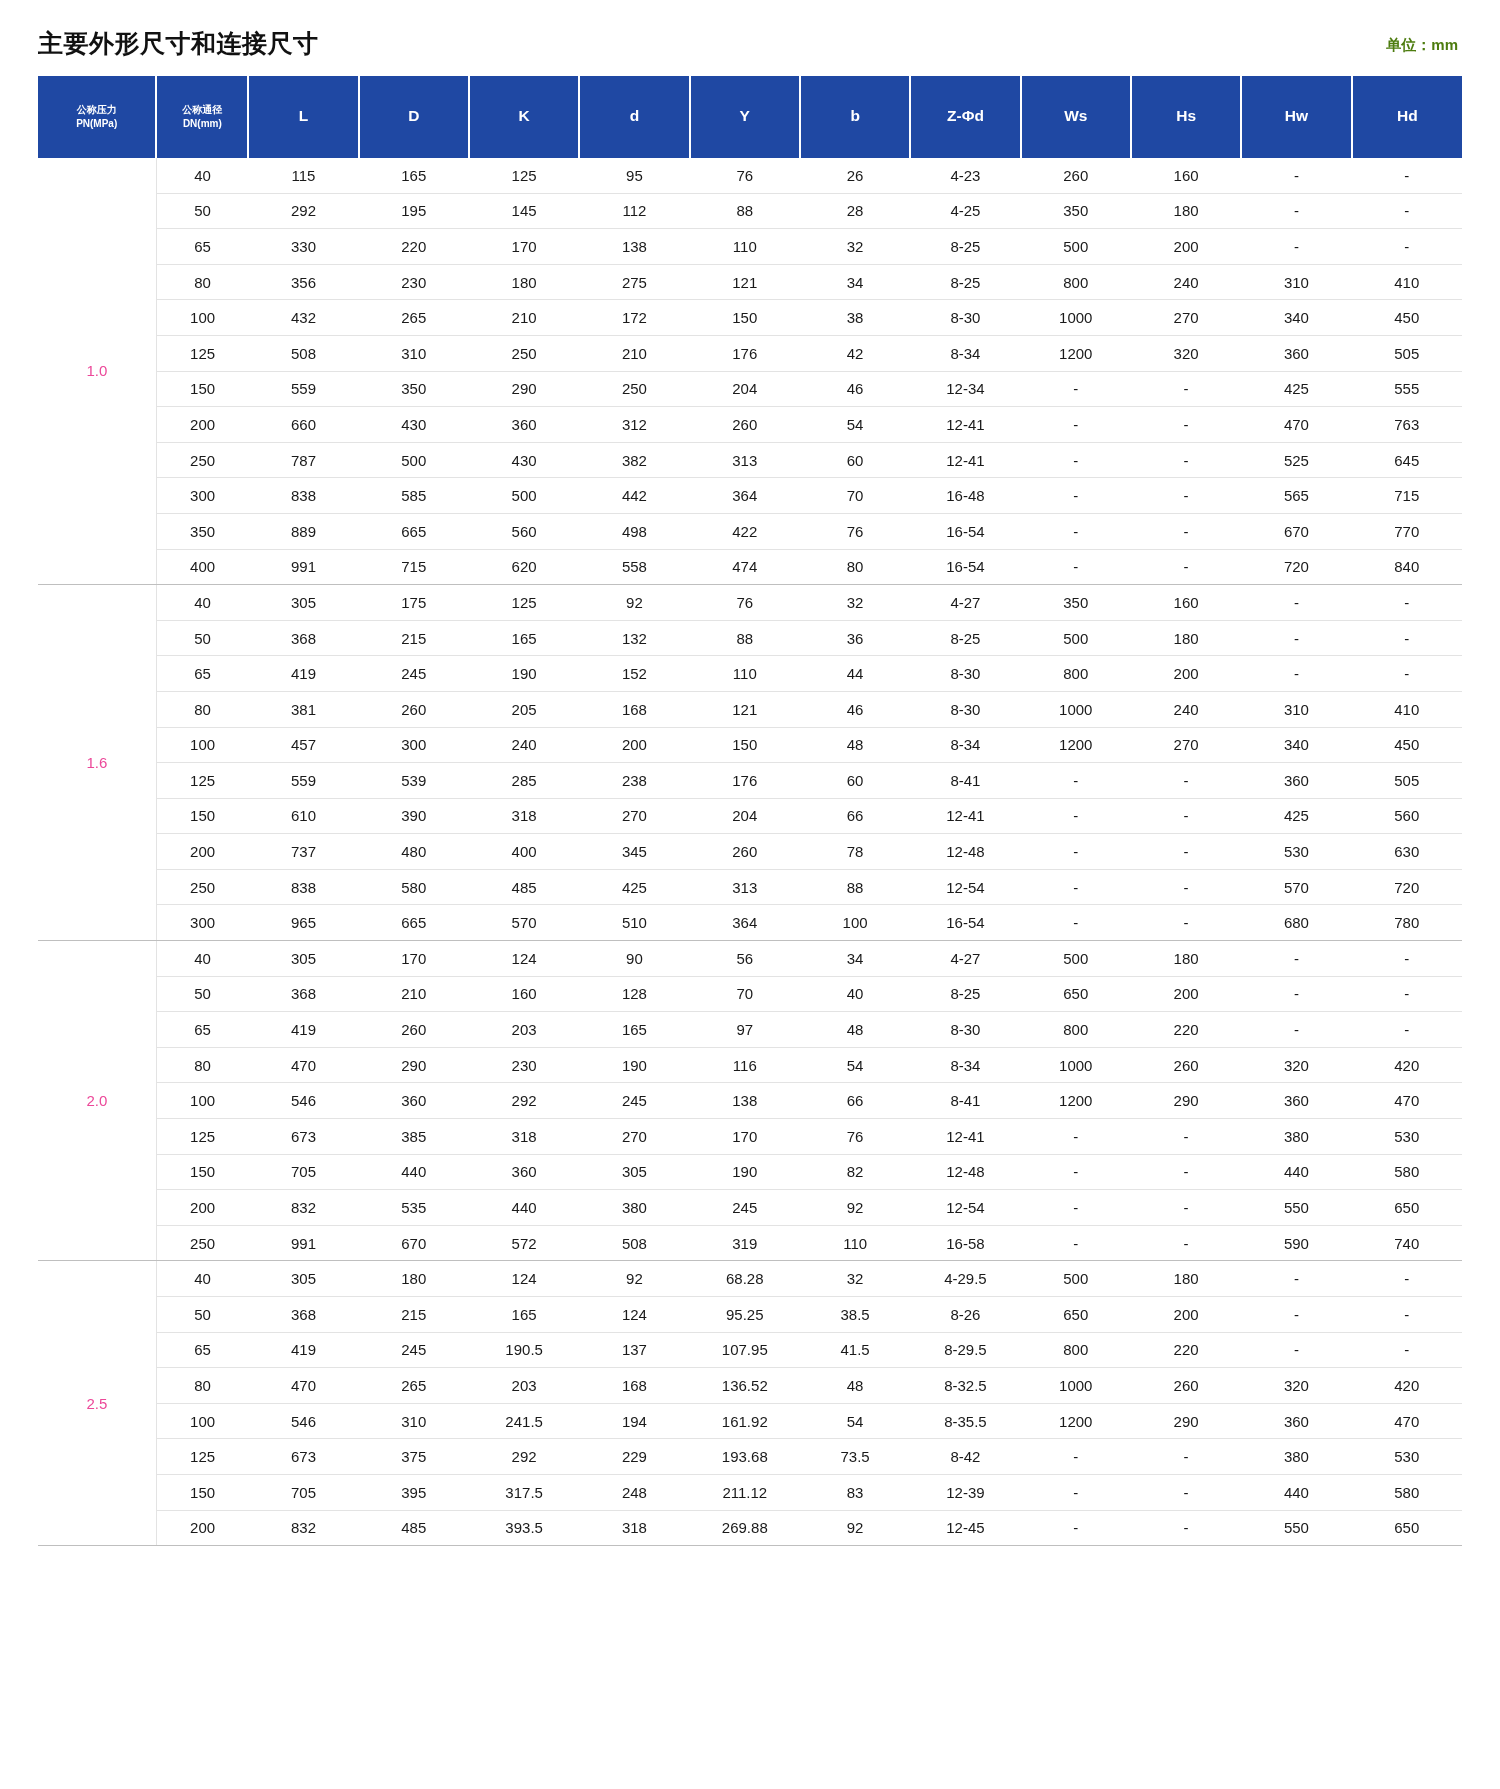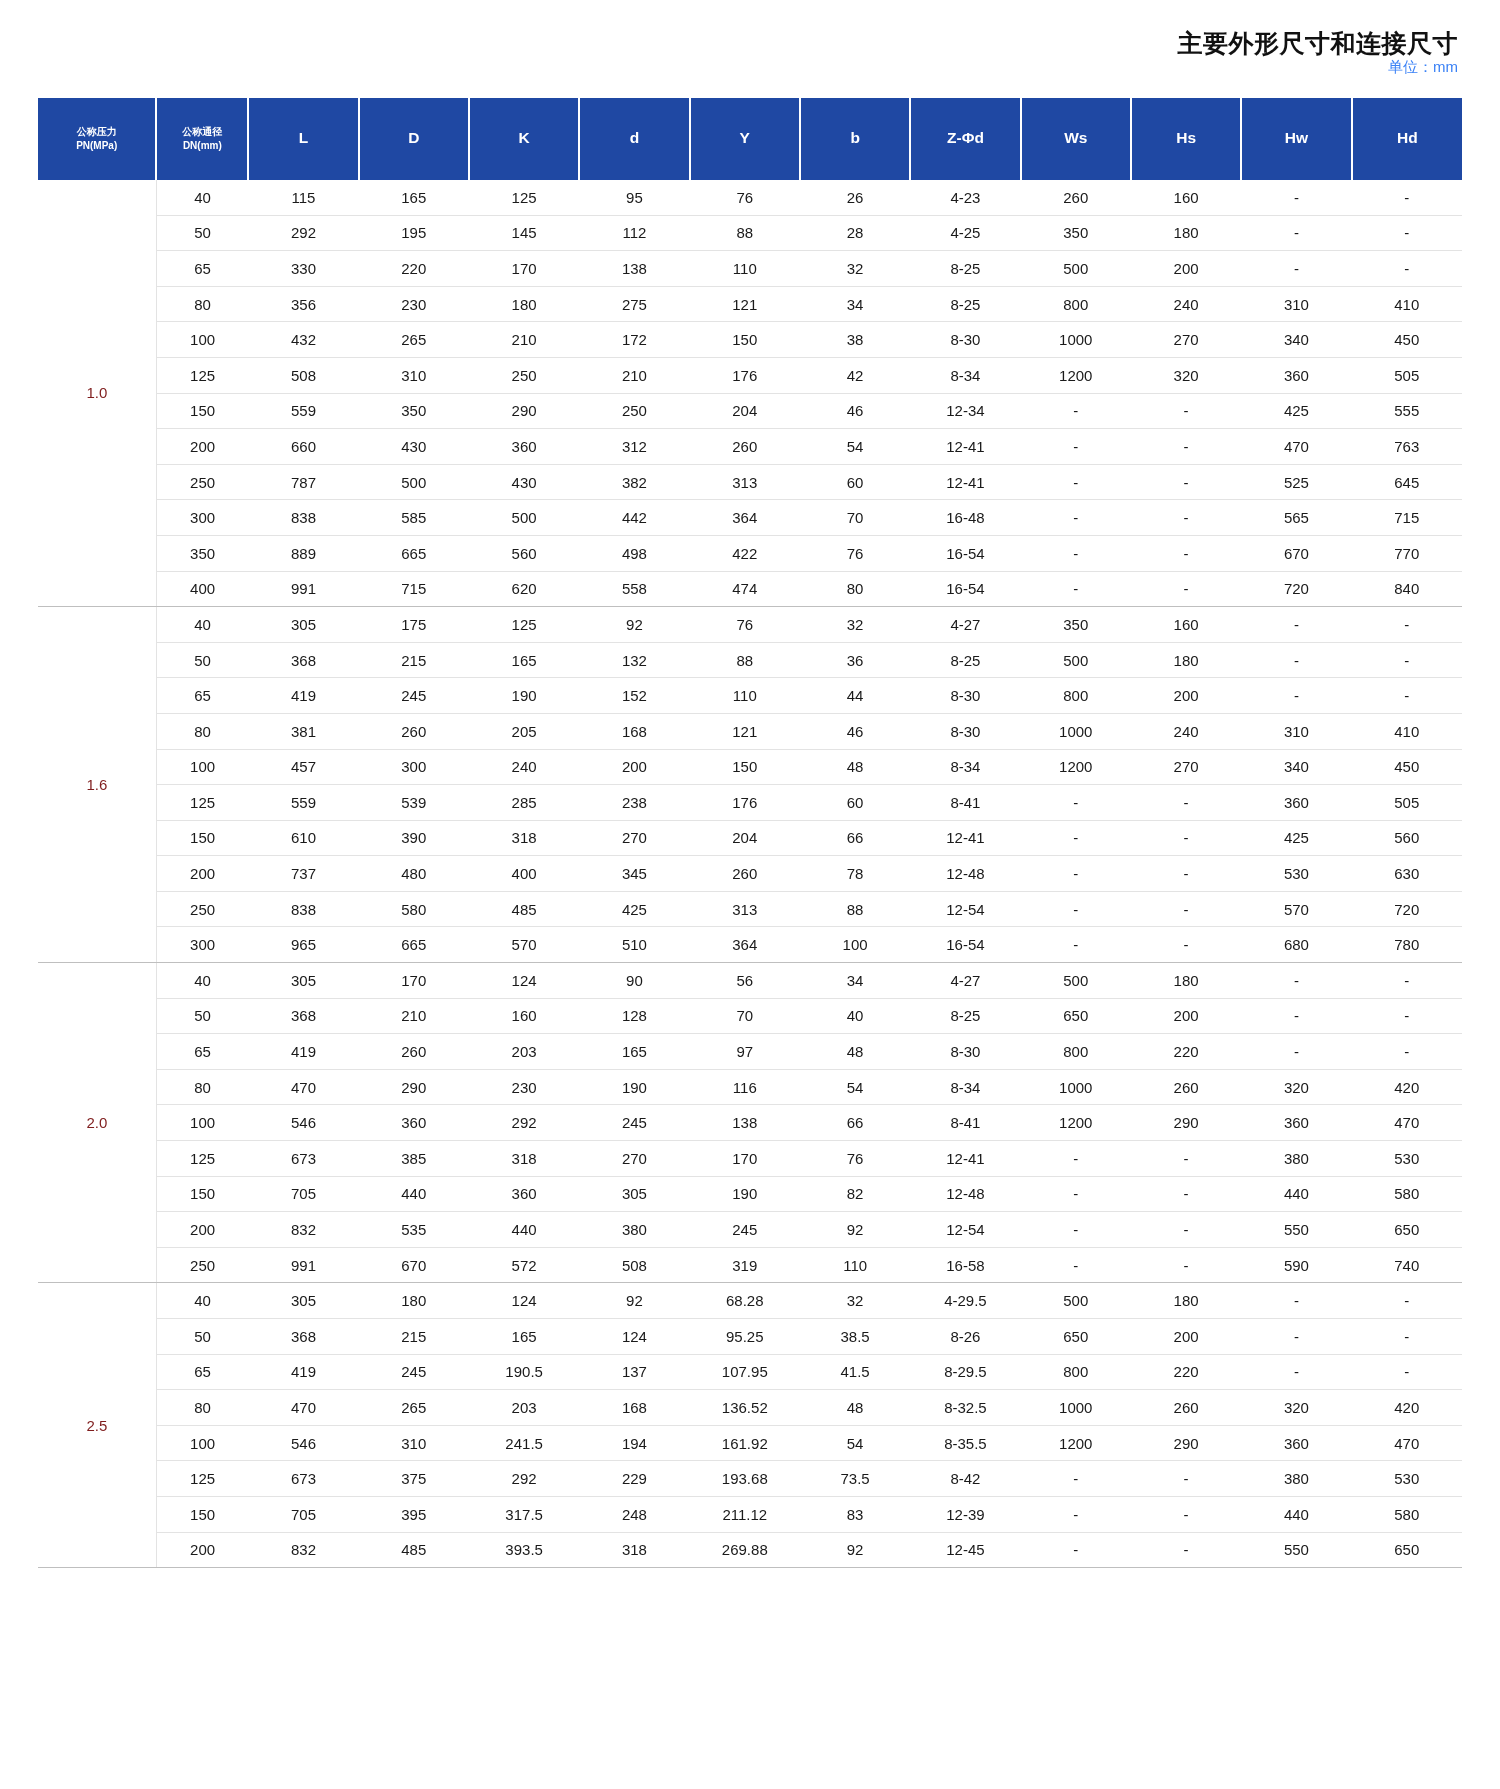--- a/index.html
+++ b/index.html
@@ -25,7 +25,6 @@
     justify-content: space-between;
     padding: 0 4px 0 0;
     margin-bottom: 18px;
-    flex-direction: column;
   }
   .doc-title {
     font-size: 25px;

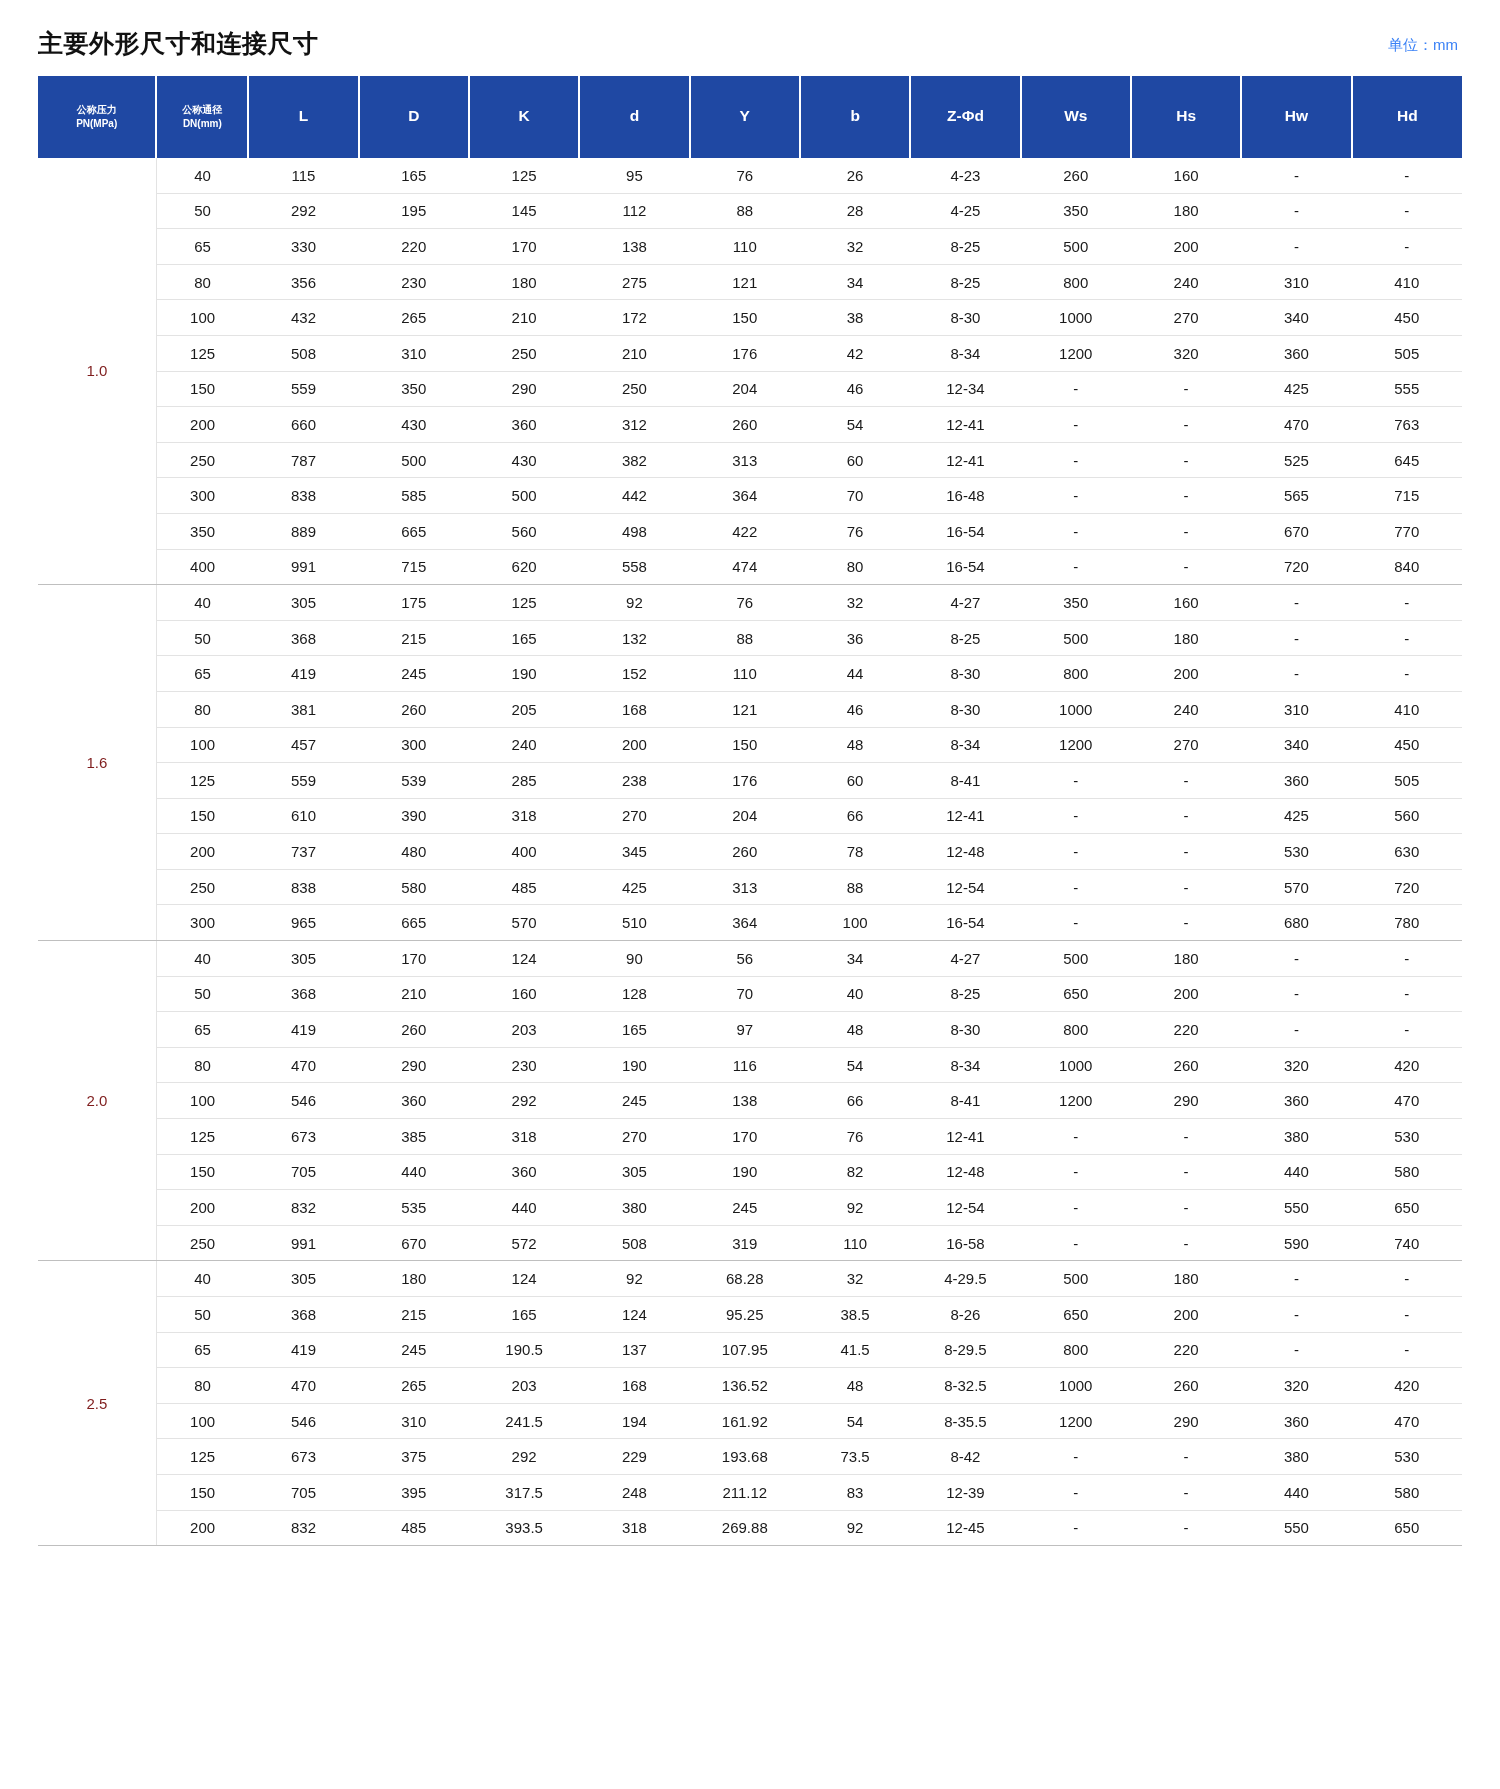--- a/index.html
+++ b/index.html
@@ -35,8 +35,8 @@
   }
   .unit-note {
     font-size: 15px;
-    color: #3b82f6;
-    font-weight: normal;
+    color: #4d7c0f;
+    font-weight: bold;
     padding-bottom: 3px;
   }
   table.spec {

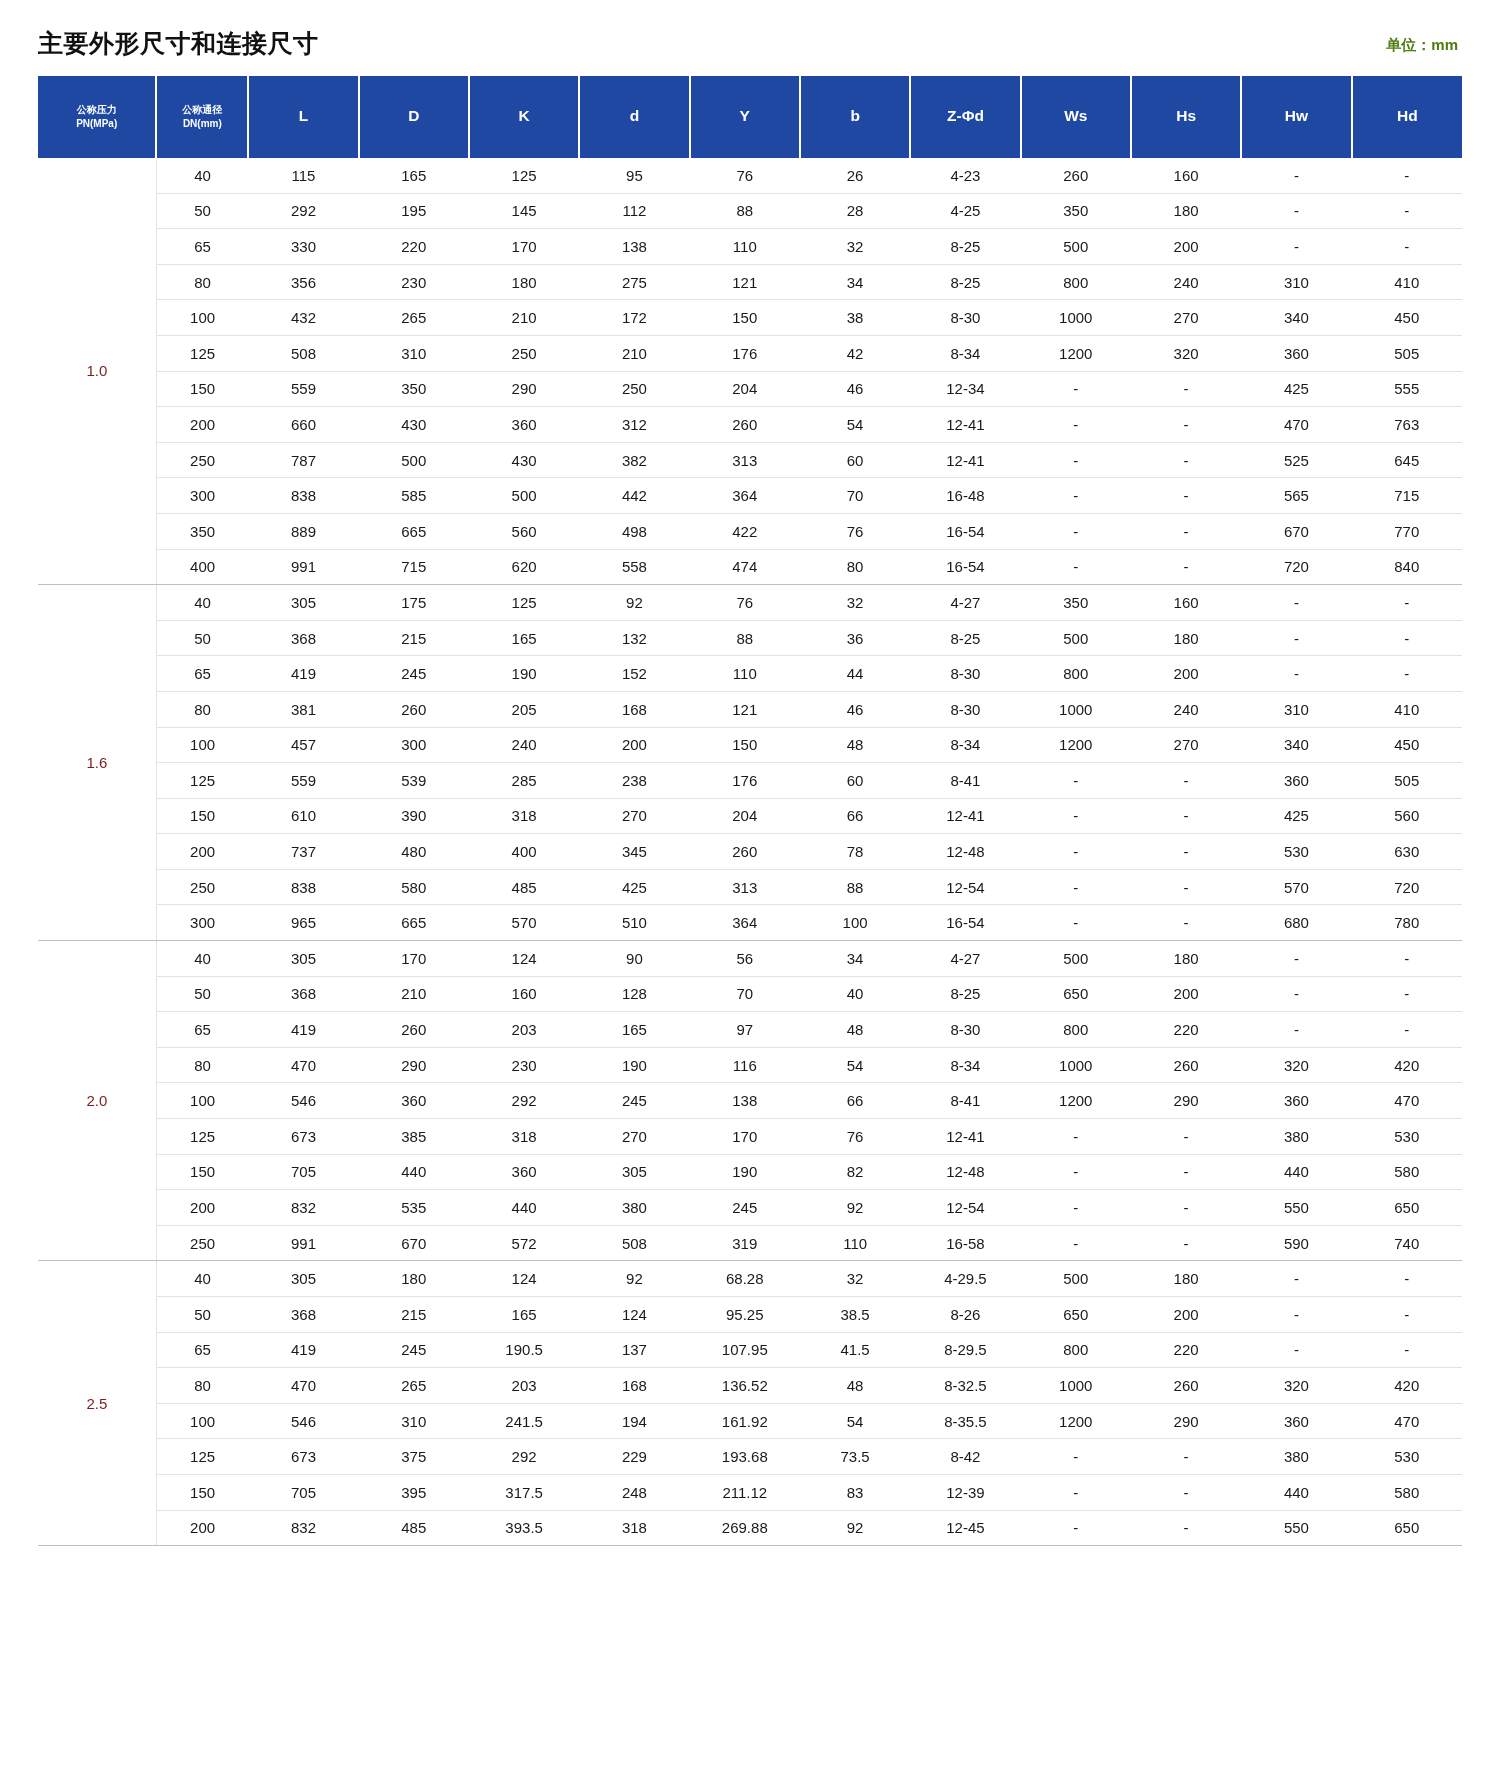--- a/index.html
+++ b/index.html
@@ -74,7 +74,7 @@
     border-right: 1px solid #e3e3e3;
     border-bottom: 1px solid #bfbfbf;
     font-size: 15px;
-    color: #7f1d1d;
+    color: #ec4899;
   }
   table.spec tbody tr.group-end td {
     border-bottom: 1px solid #bfbfbf;

